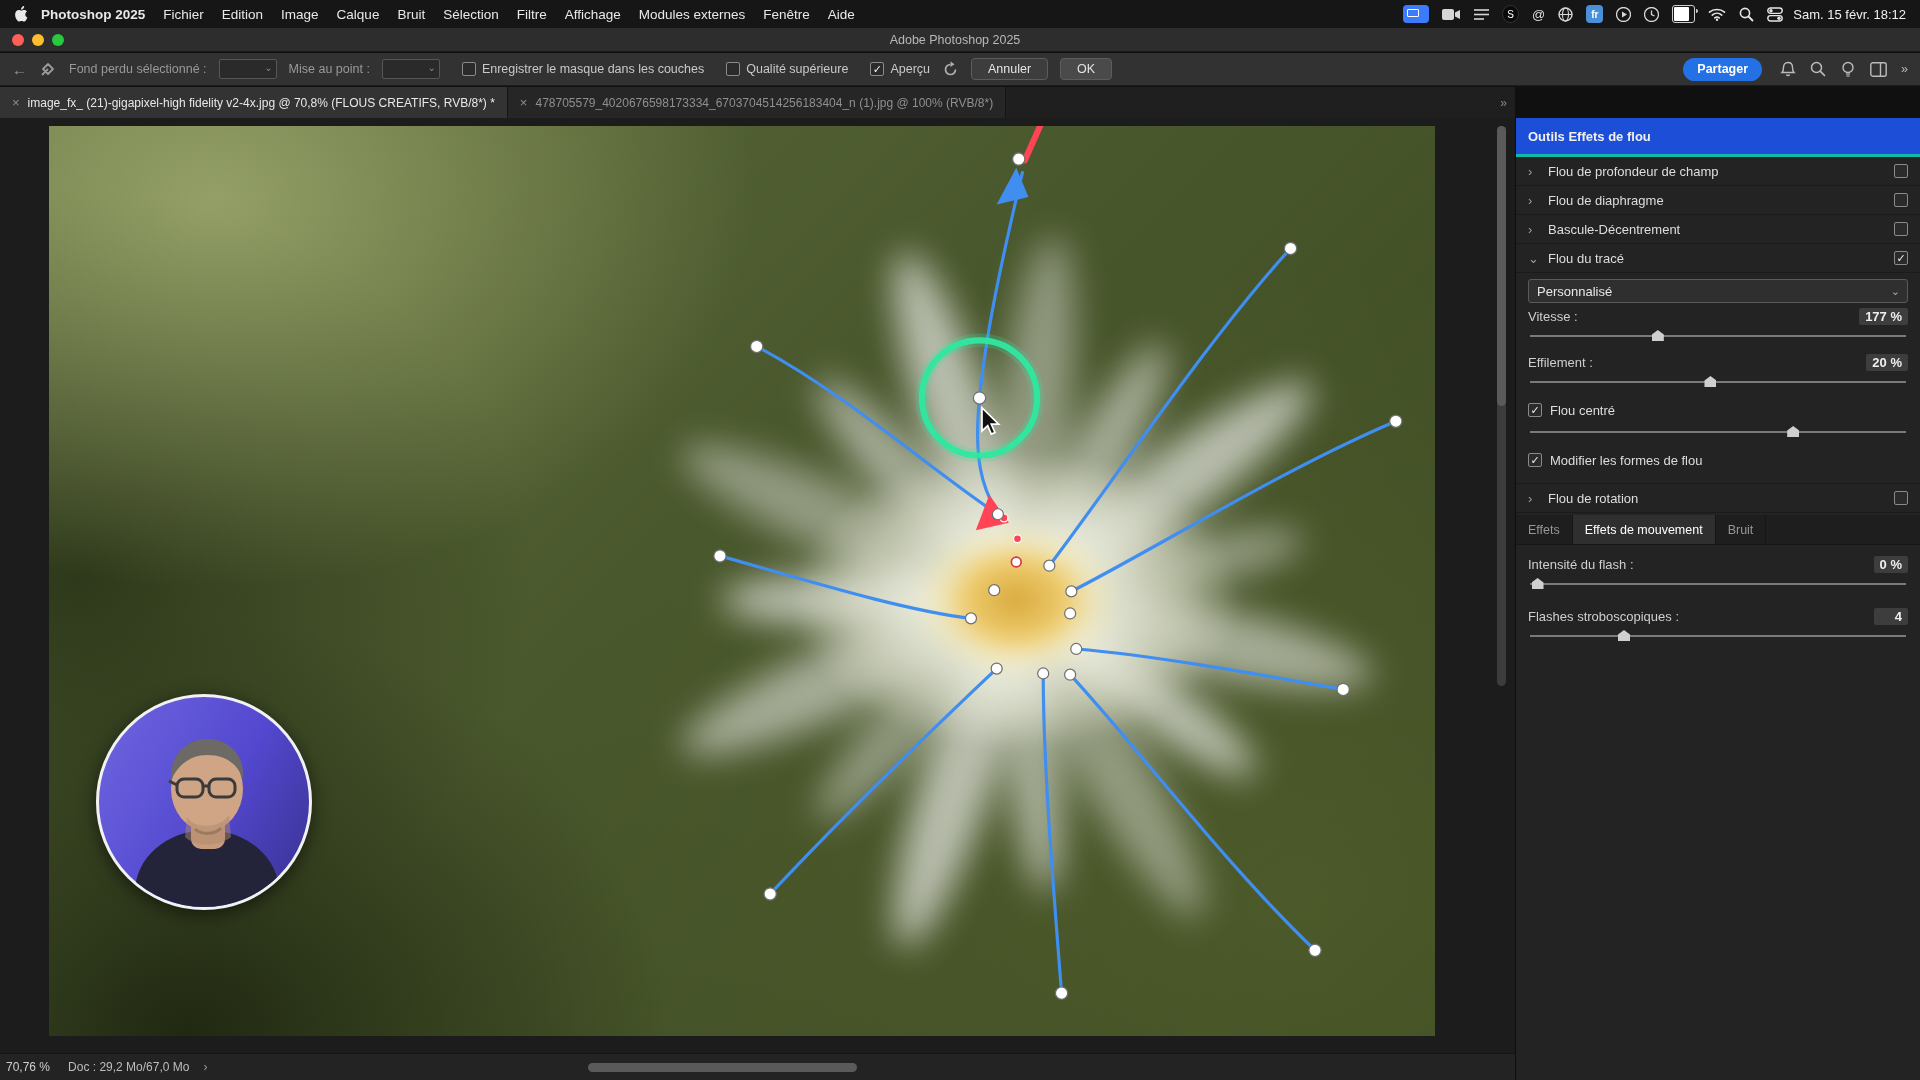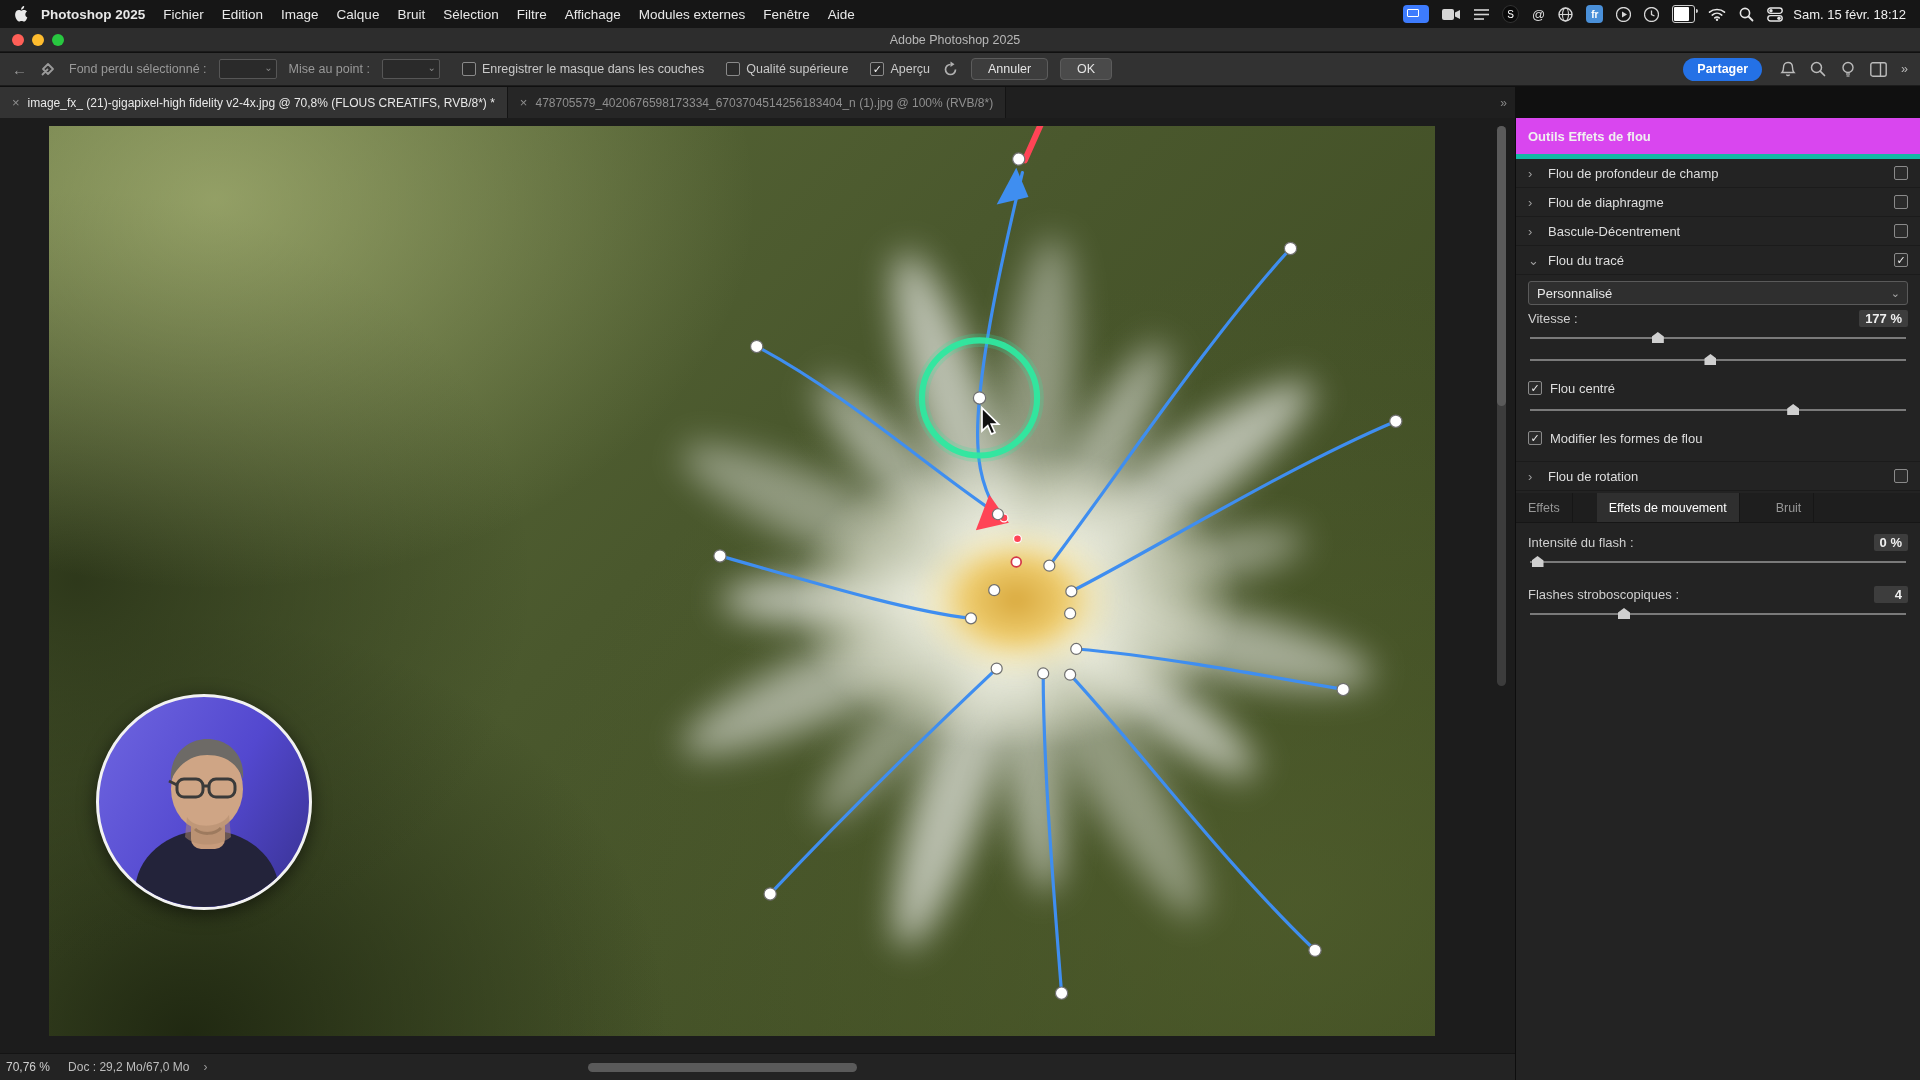--- a/index.html
+++ b/index.html
@@ -115,7 +115,7 @@
 
   
   .panel-title { height:30px; display:flex; align-items:center; padding:18px 12px; font-weight:bold;
-    color:#f0f0f0; background:#d946ef; border-bottom:5px solid #14b8a6; font-size:13px; }
+    color:#f0f0f0; background:#1d4ed8; border-bottom:3px solid #14b8a6; font-size:13px; }
   .sec-row { height:29px; display:flex; align-items:center; padding:0 12px; border-bottom:1px solid #1b1b1b;
     gap:8px; }
   .sec-row .disc { color:#9f9f9f; width:12px; font-size:13px; }

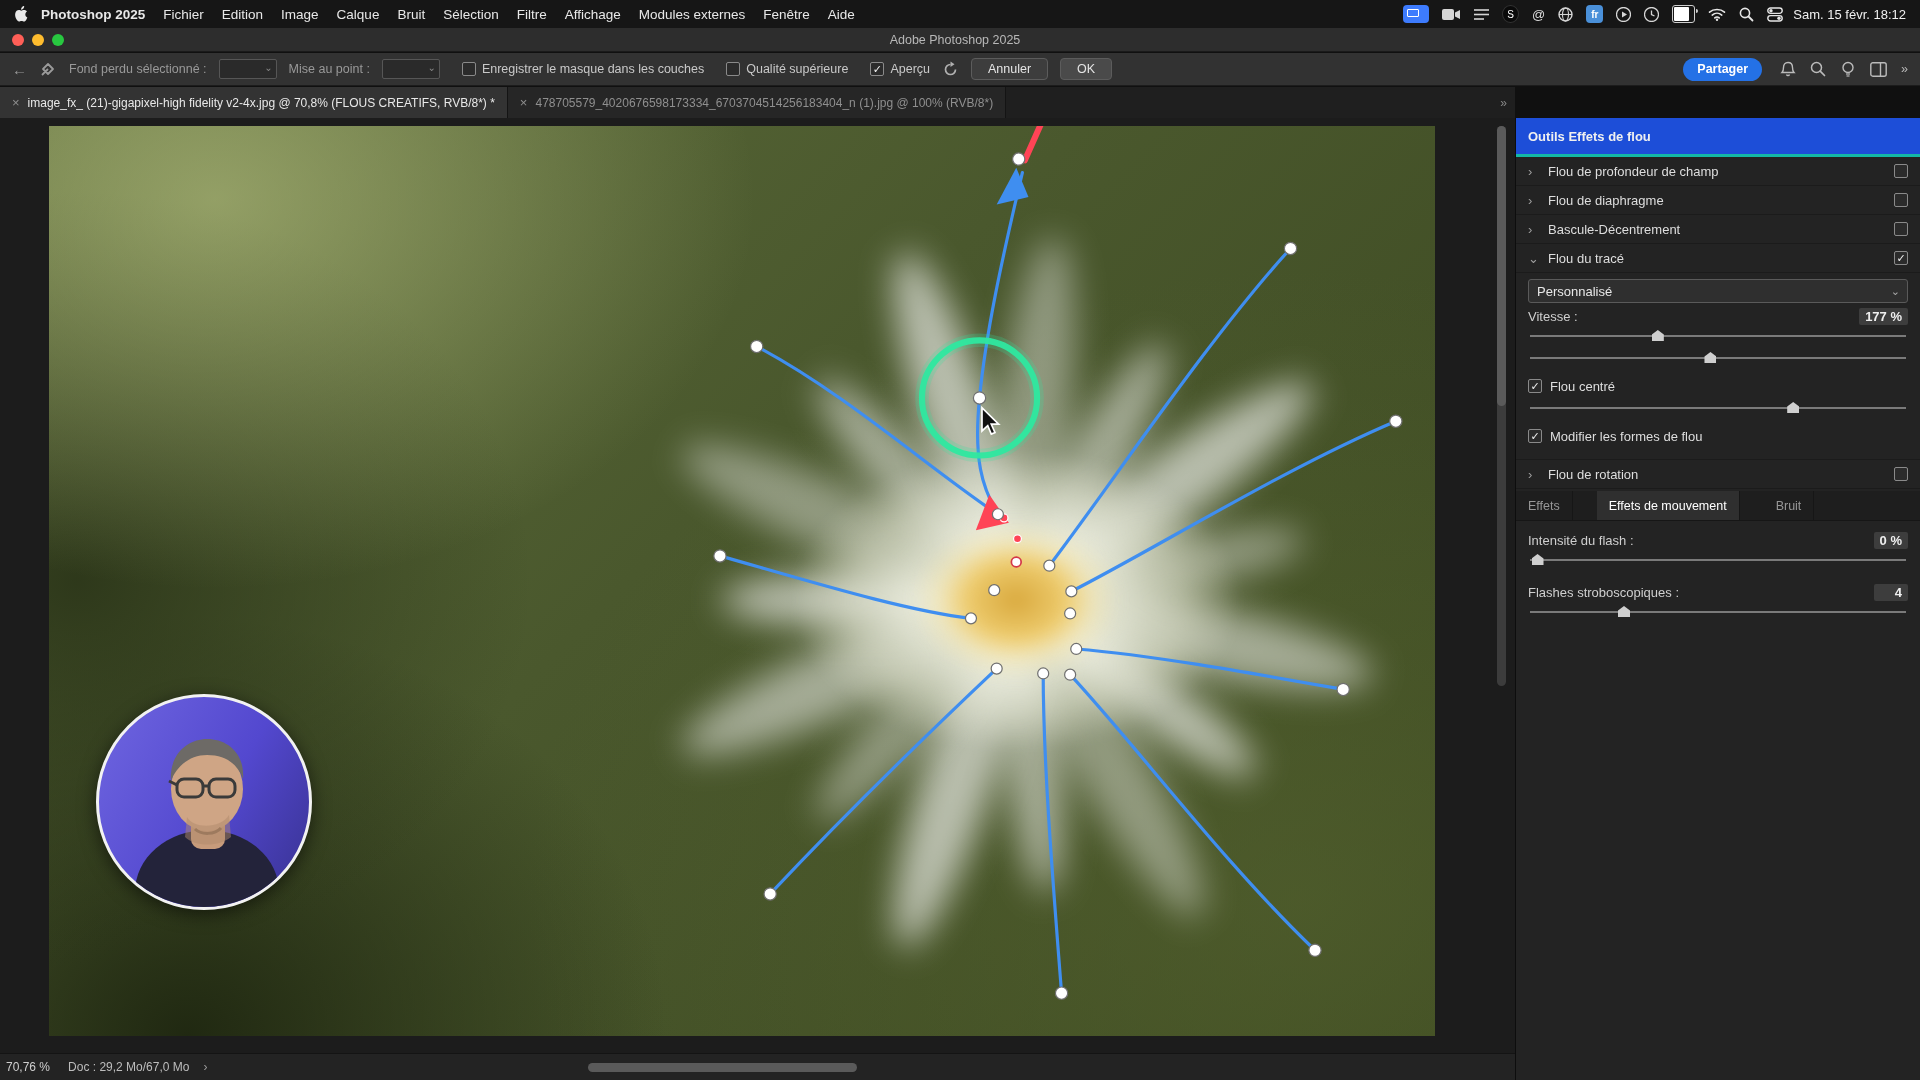--- a/index.html
+++ b/index.html
@@ -474,6 +474,10 @@
           <div class="thumb" style="left:34%"></div>
       </div>
 
+      <div class="lv-row">
+        <span>Effilement :</span>
+        <span class="val">20 %</span>
+      </div>
       <div class="slider">
         <div class="track"></div>
           <div class="thumb" style="left:48%"></div>

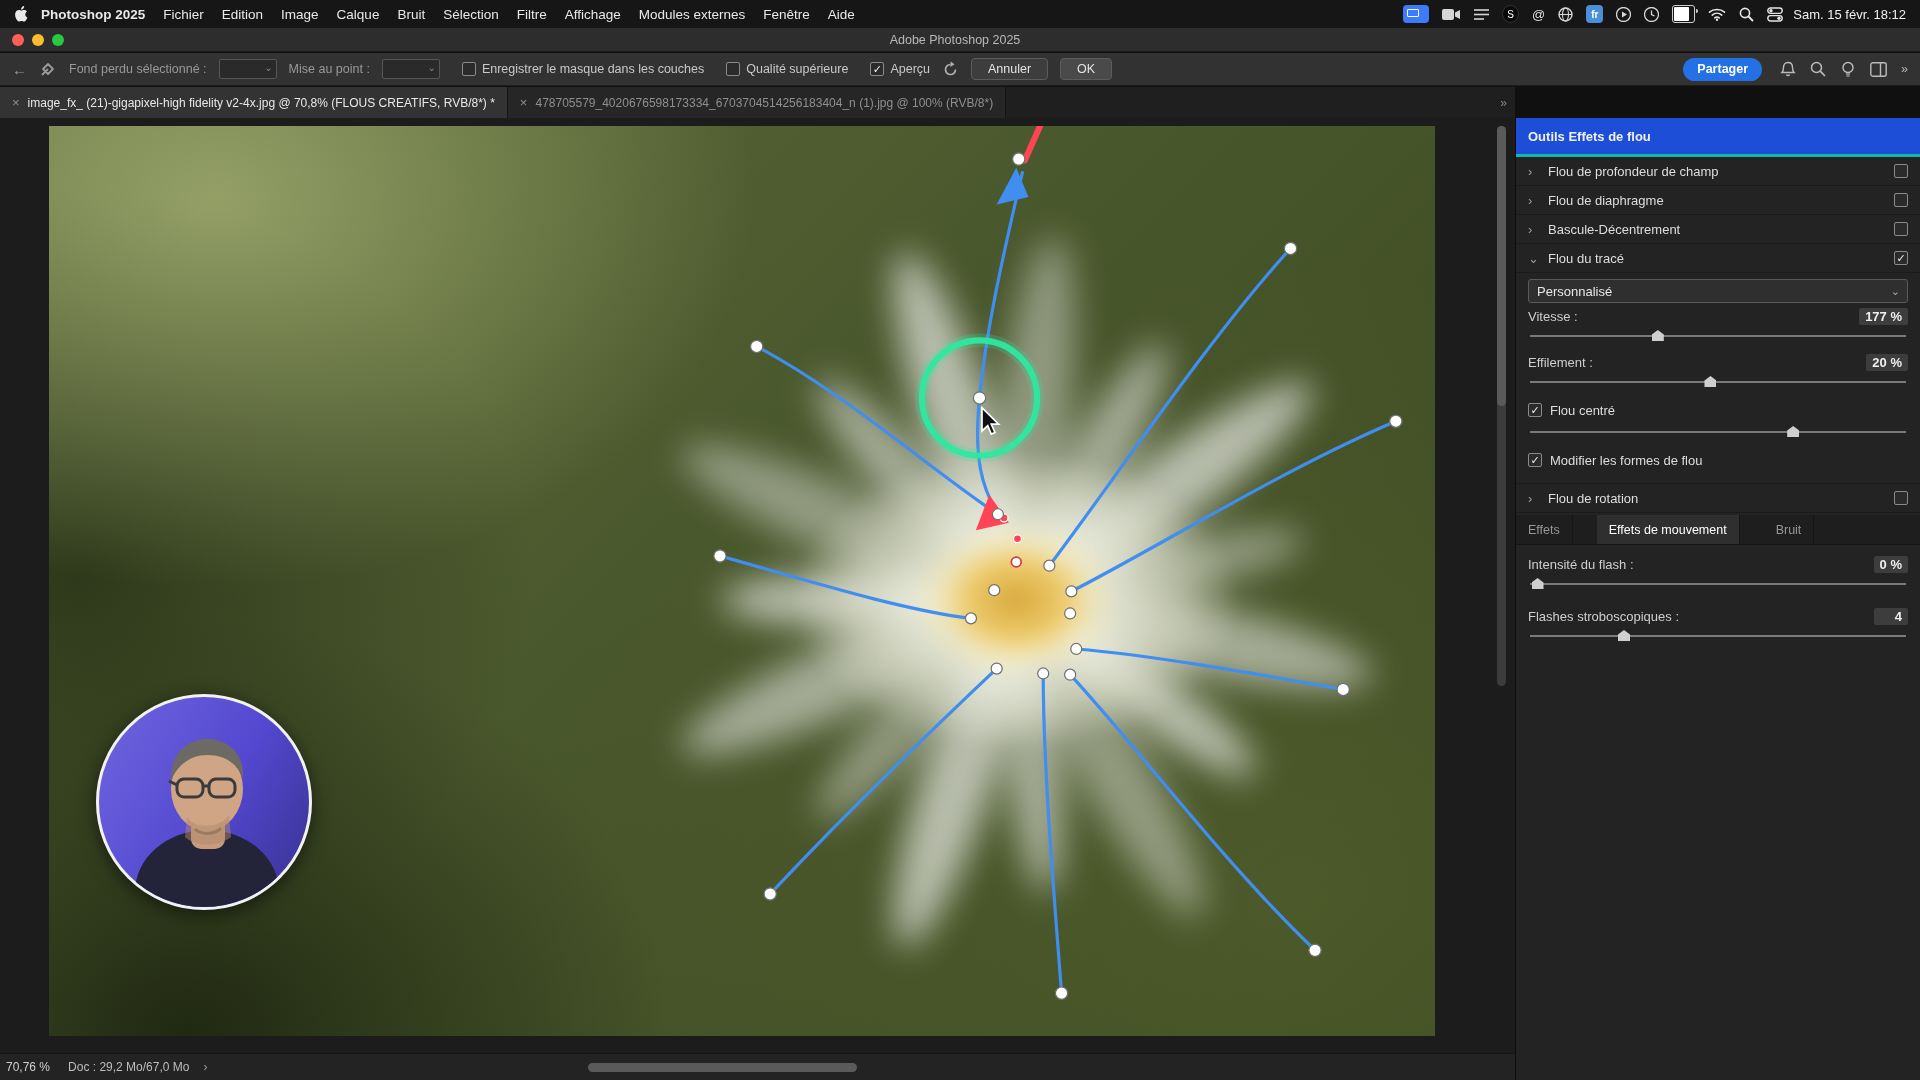--- a/index.html
+++ b/index.html
@@ -131,7 +131,7 @@
   .slider .thumb { position:absolute; top:1px; width:12px; height:11px; background:#cfcfcf;
     clip-path:polygon(50% 0,100% 40%,100% 100%,0 100%,0 40%); transform:translateX(-6px); }
   .chk-row { display:flex; align-items:center; gap:8px; height:26px; color:#dedede; }
-  .panel-tabs { height:30px; display:flex; align-items:stretch; background:#1e1e1e; border-bottom:1px solid #161616; margin-top:2px;gap:24px; }
+  .panel-tabs { height:30px; display:flex; align-items:stretch; background:#1e1e1e; border-bottom:1px solid #161616; margin-top:2px; }
   .ptab { display:flex; align-items:center; padding:0 12px; color:#979797; font-size:12.5px; border-right:1px solid #161616; }
   .ptab.active { background:#2f2f2f; color:#ffffff; }
   .motion-body { padding:8px 12px; }

